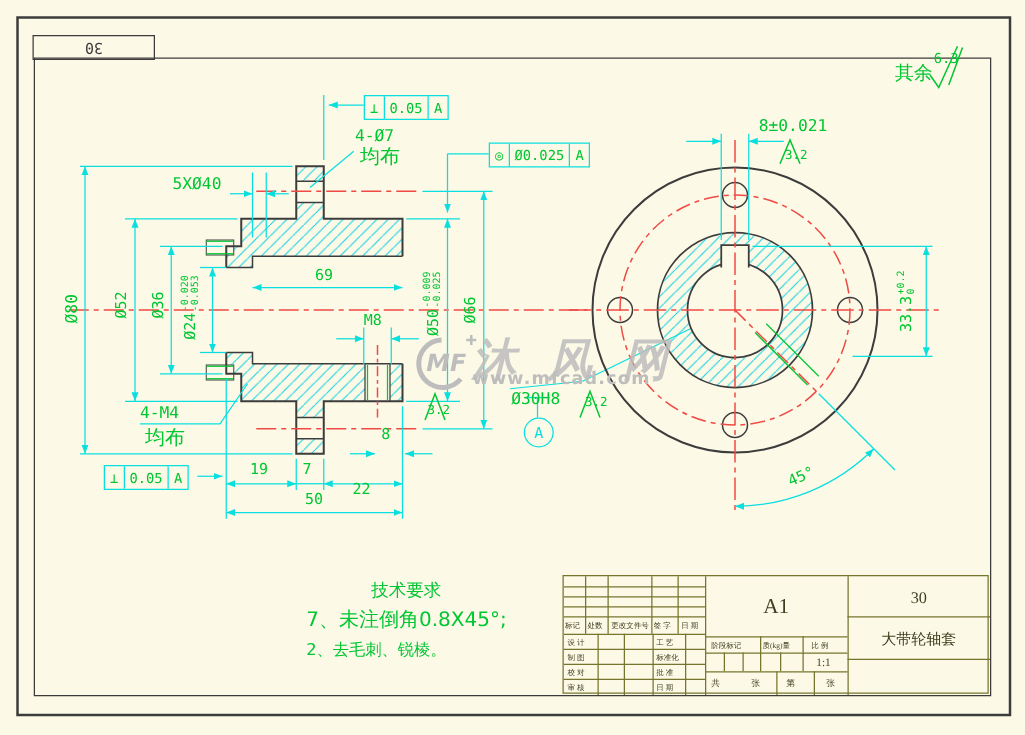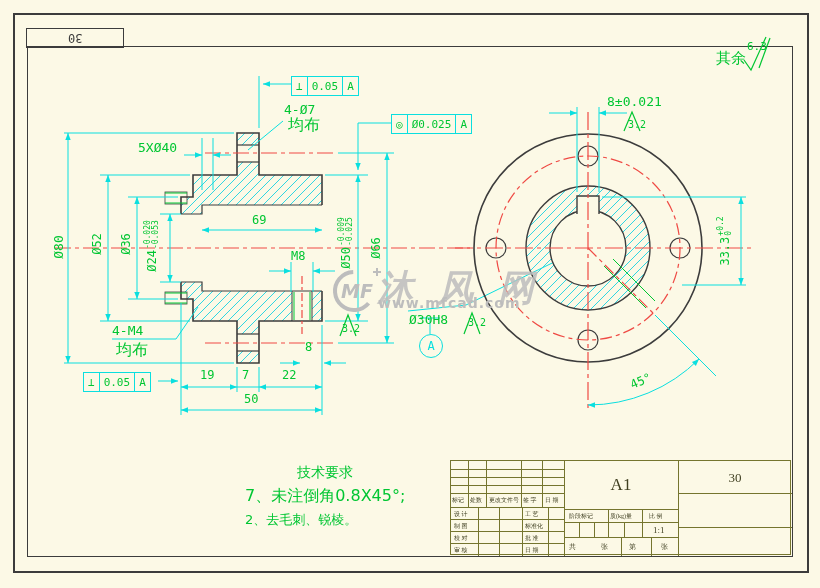--- a/index.html
+++ b/index.html
@@ -218,7 +218,7 @@
   <span class="t" style="left:305px;top:340px">8</span>
   <span class="t" style="left:200px;top:368px">19</span>
   <span class="t" style="left:242px;top:368px">7</span>
-  <span class="t" style="left:282px;top:368px">22</span>
+  <span class="t" style="left:282px;top:384px">22</span>
   <span class="t" style="left:244px;top:392px">50</span>
   <span class="t" style="left:284px;top:102px;font-size:13px">4-Ø7</span>
   <span class="t cjk" style="left:288px;top:115px;font-size:16px">均布</span>

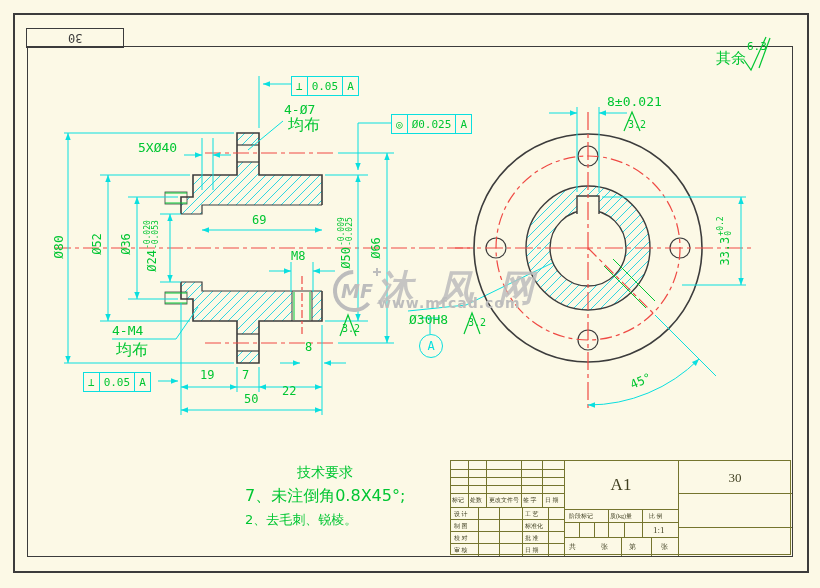--- a/index.html
+++ b/index.html
@@ -330,6 +330,7 @@
     <span class="tt" style="left:210px;top:81px;font-size:7px">张</span>
     <span class="tt" style="left:113px;top:14px;width:114px;text-align:center;font-size:17px">A1</span>
     <span class="tt" style="left:227px;top:9px;width:114px;text-align:center;font-size:13px">30</span>
+    <span class="tt" style="left:227px;top:42px;width:114px;text-align:center;font-size:12px">大带轮轴套</span>
   </div>
 
 </div>

